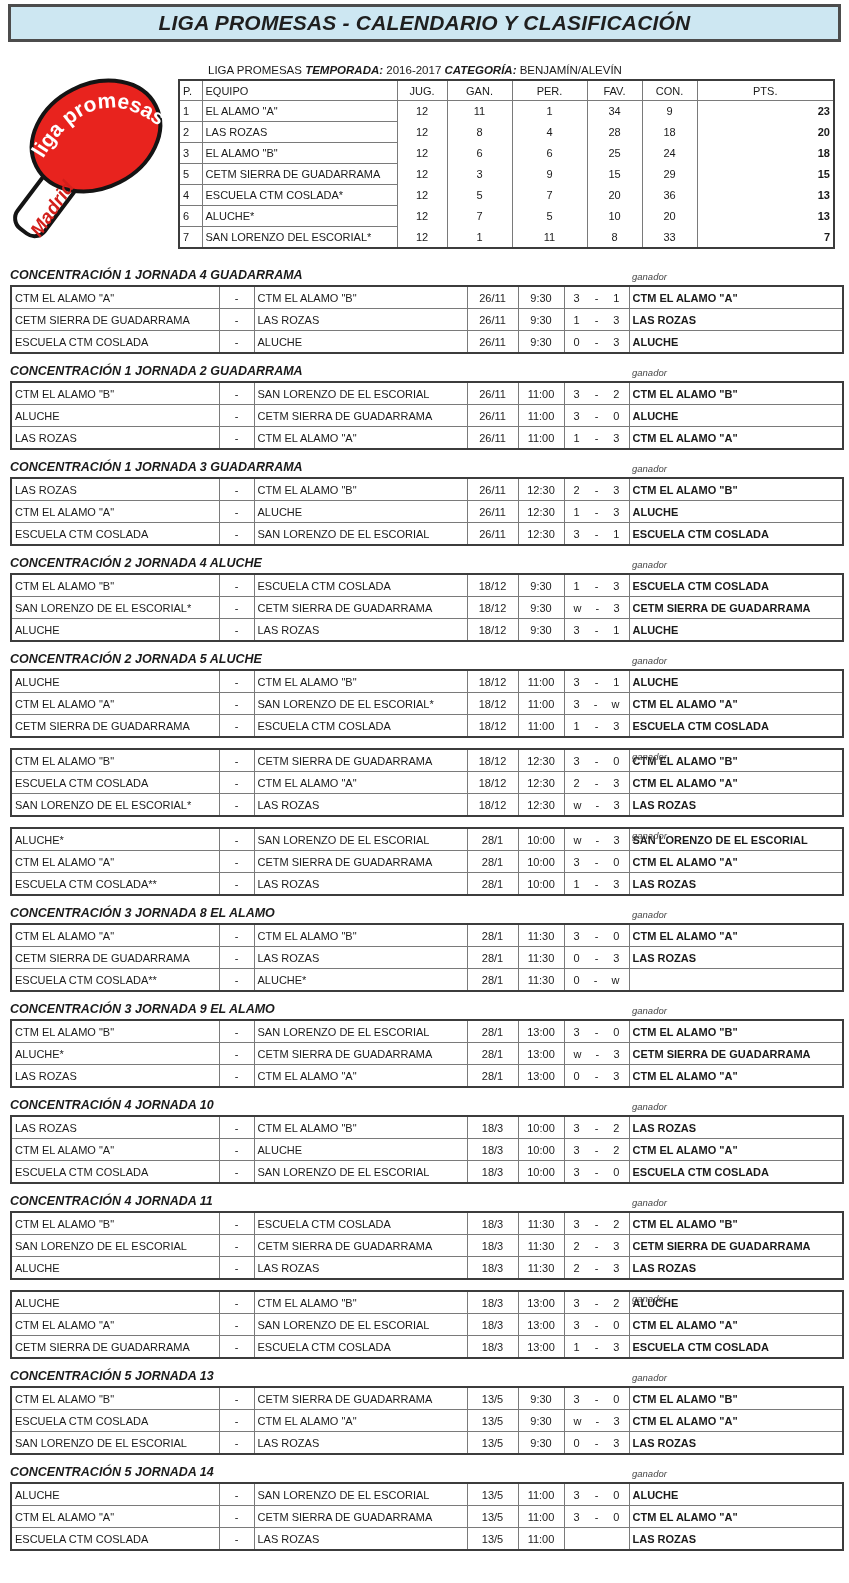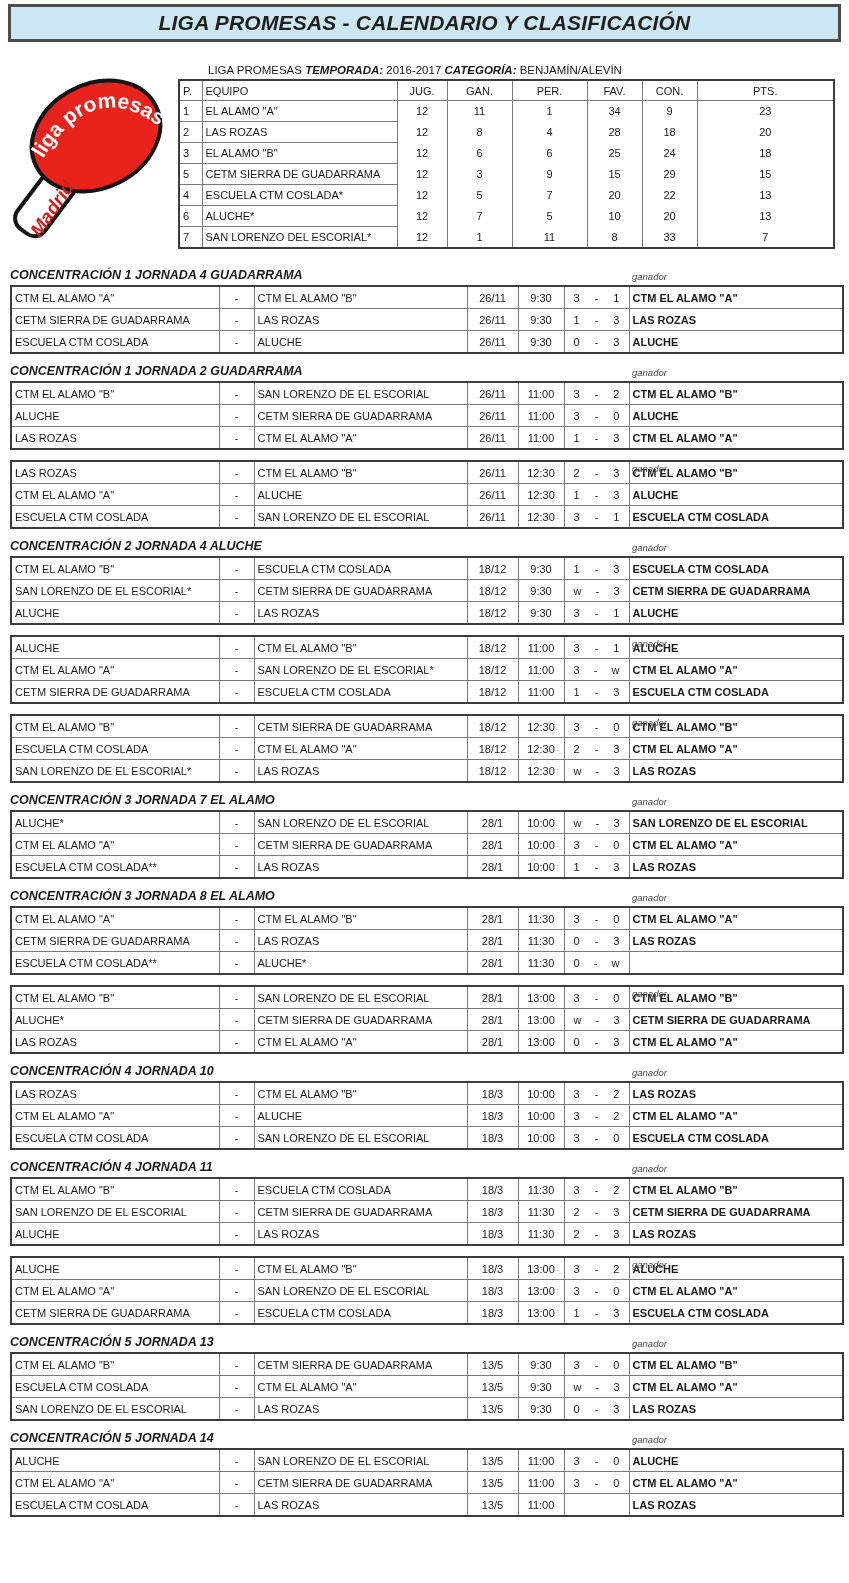--- a/index.html
+++ b/index.html
@@ -37,7 +37,7 @@
     border-left:1px solid #7a7a7a; border-right:1px solid #7a7a7a;
     border-top:0; border-bottom:0; text-align:center;
   }
-  .standings td.pts { font-weight:normal; }
+  .standings td.pts { font-weight:bold;text-align:right; }
   #sections { margin-top:12px; }
   .section { margin:10px 0 0 10px; width:832px; position:relative; }
   .section-header {

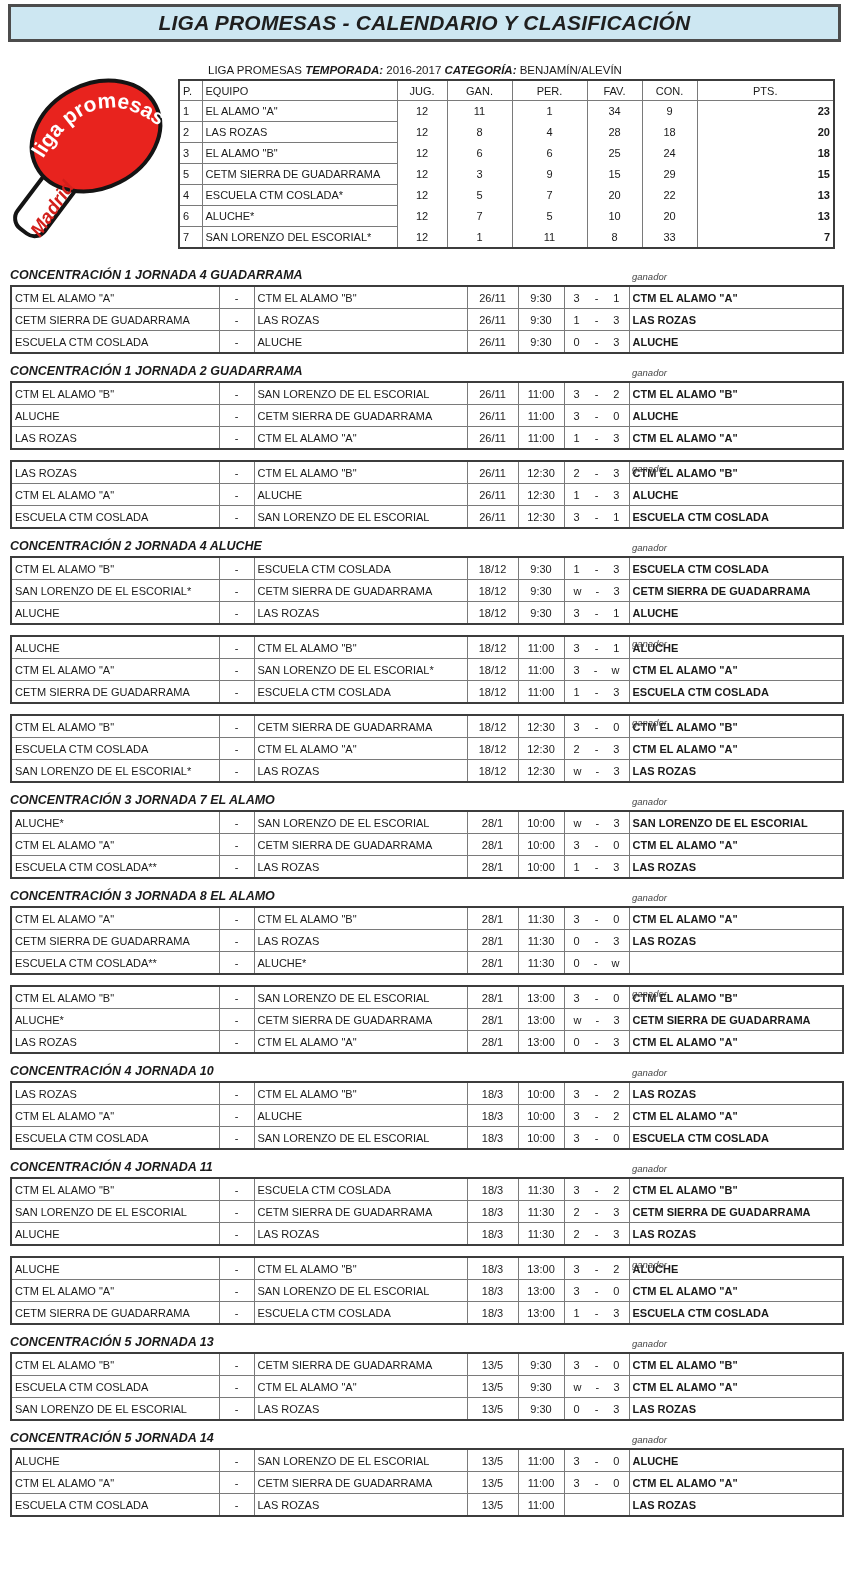--- a/index.html
+++ b/index.html
@@ -155,7 +155,7 @@
               <td class="num">5</td>
               <td class="num">7</td>
               <td class="num">20</td>
-              <td class="num">22</td>
+              <td class="num">36</td>
               <td class="num pts">13</td>
             </tr>
             <tr>

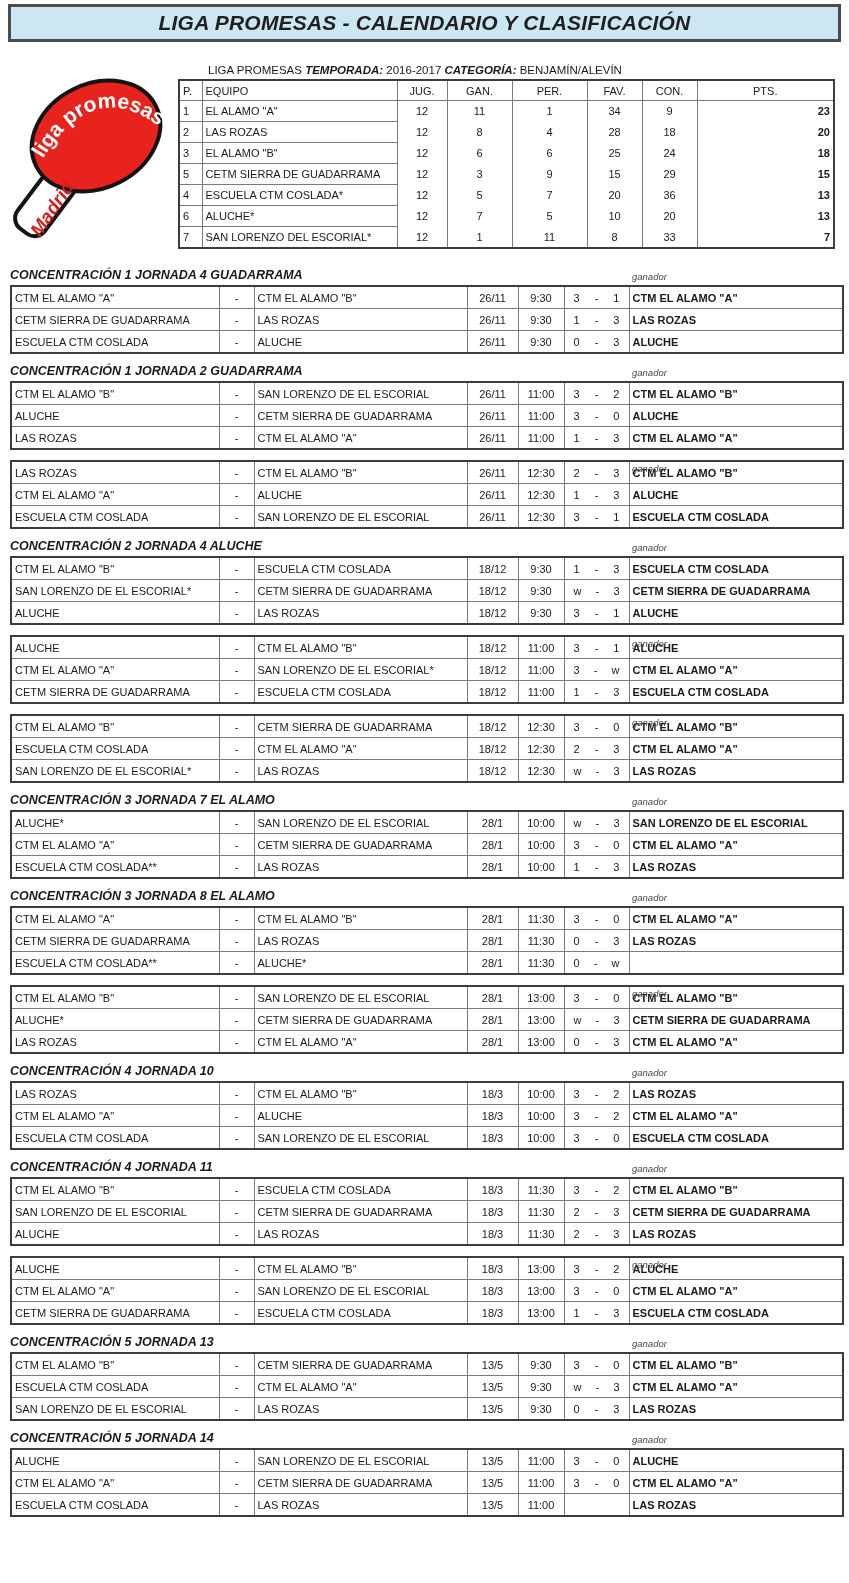--- a/index.html
+++ b/index.html
@@ -309,6 +309,7 @@
         </table>
       </div>
       <div class="section">
+        <div class="section-header">CONCENTRACIÓN 1  JORNADA 3 GUADARRAMA</div>
         <span class="ganador">ganador</span>
         <table class="matches">
           <colgroup>

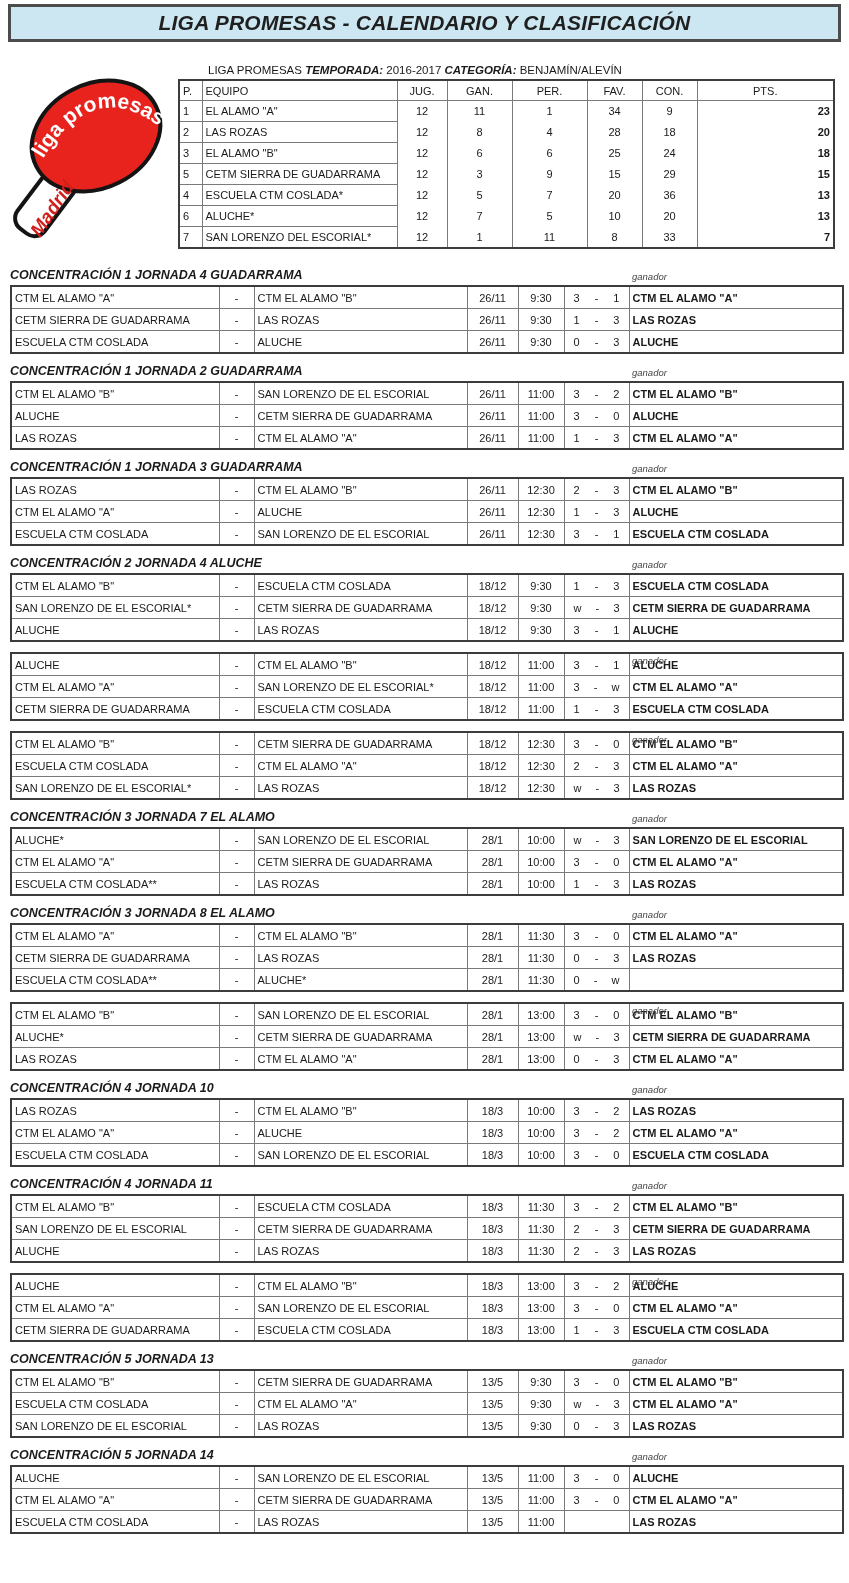--- a/index.html
+++ b/index.html
@@ -433,6 +433,7 @@
         </table>
       </div>
       <div class="section">
+        <div class="section-header">CONCENTRACIÓN 2  JORNADA 5 ALUCHE</div>
         <span class="ganador">ganador</span>
         <table class="matches">
           <colgroup>

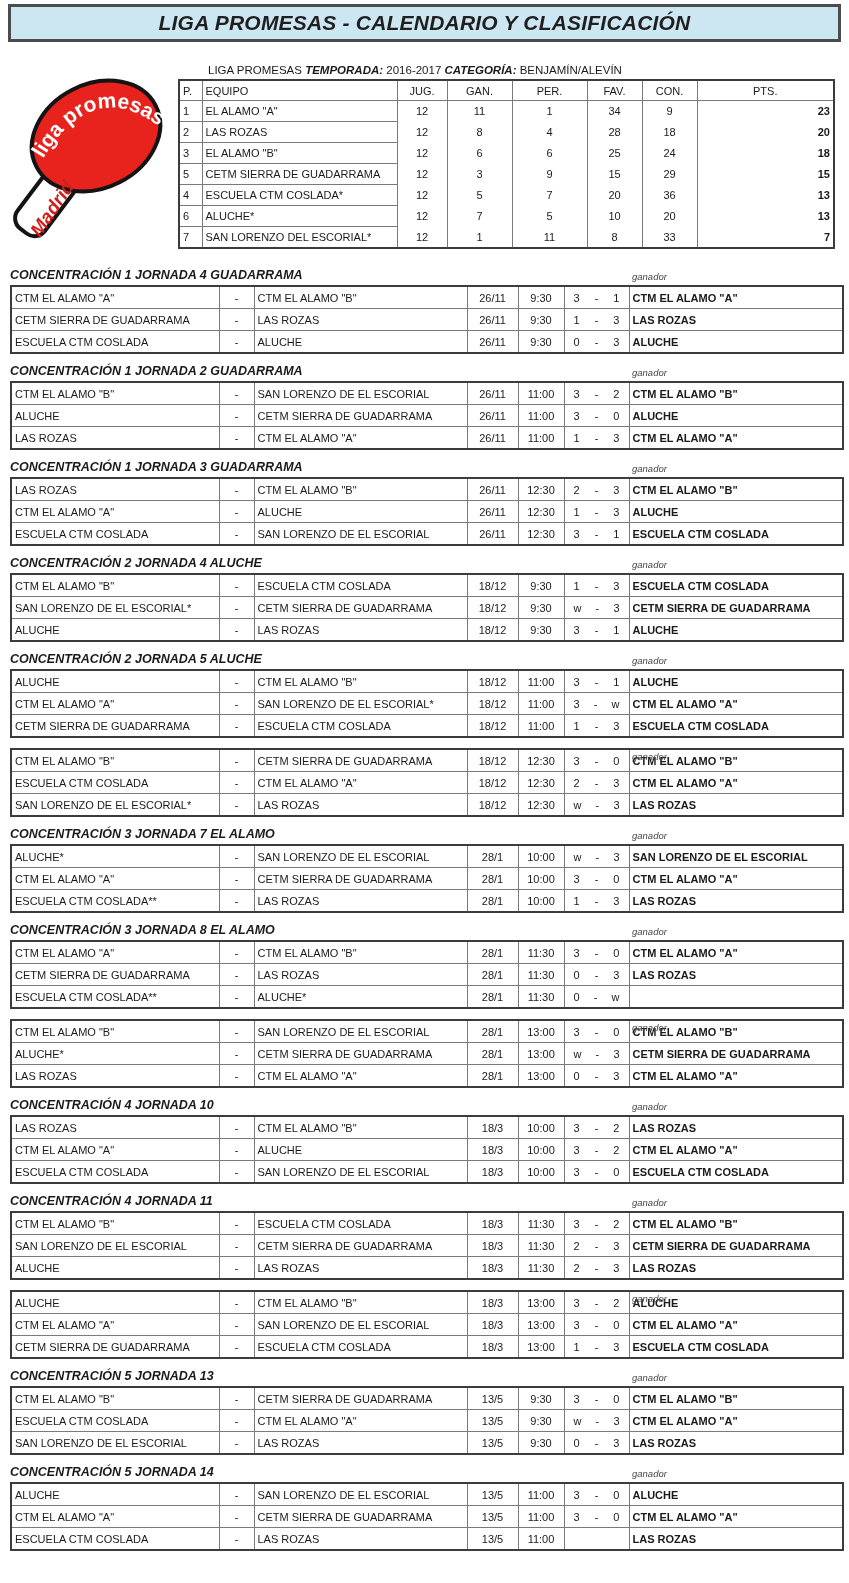--- a/index.html
+++ b/index.html
@@ -556,7 +556,6 @@
         </table>
       </div>
       <div class="section">
-        <div class="section-header">CONCENTRACIÓN 3  JORNADA 7 EL ALAMO</div>
         <span class="ganador">ganador</span>
         <table class="matches">
           <colgroup>

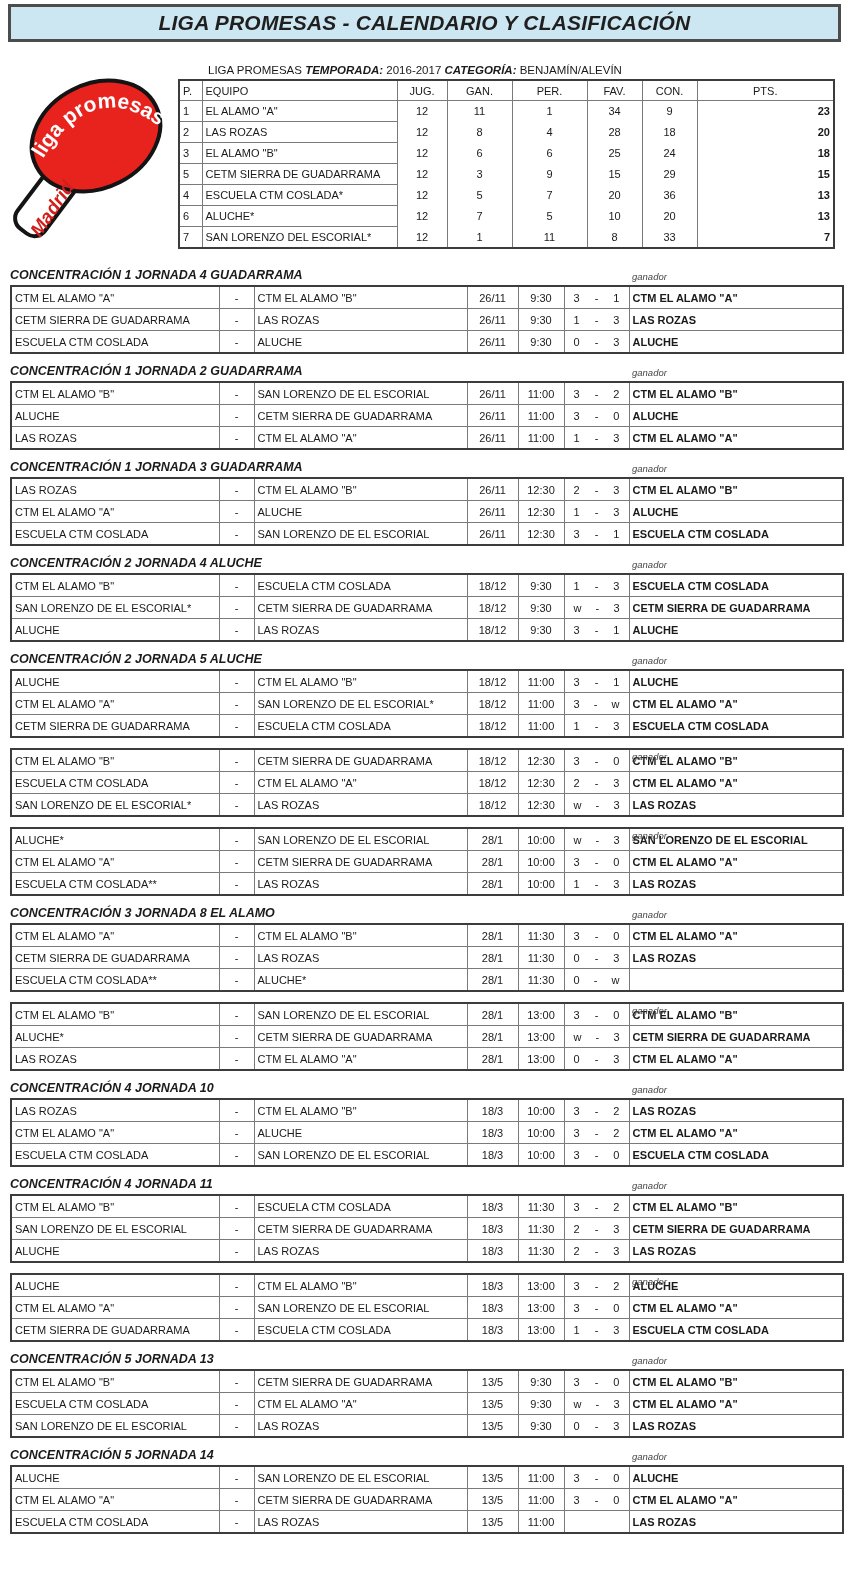--- a/index.html
+++ b/index.html
@@ -679,6 +679,7 @@
         </table>
       </div>
       <div class="section">
+        <div class="section-header">CONCENTRACIÓN 3  JORNADA 9 EL ALAMO</div>
         <span class="ganador">ganador</span>
         <table class="matches">
           <colgroup>

